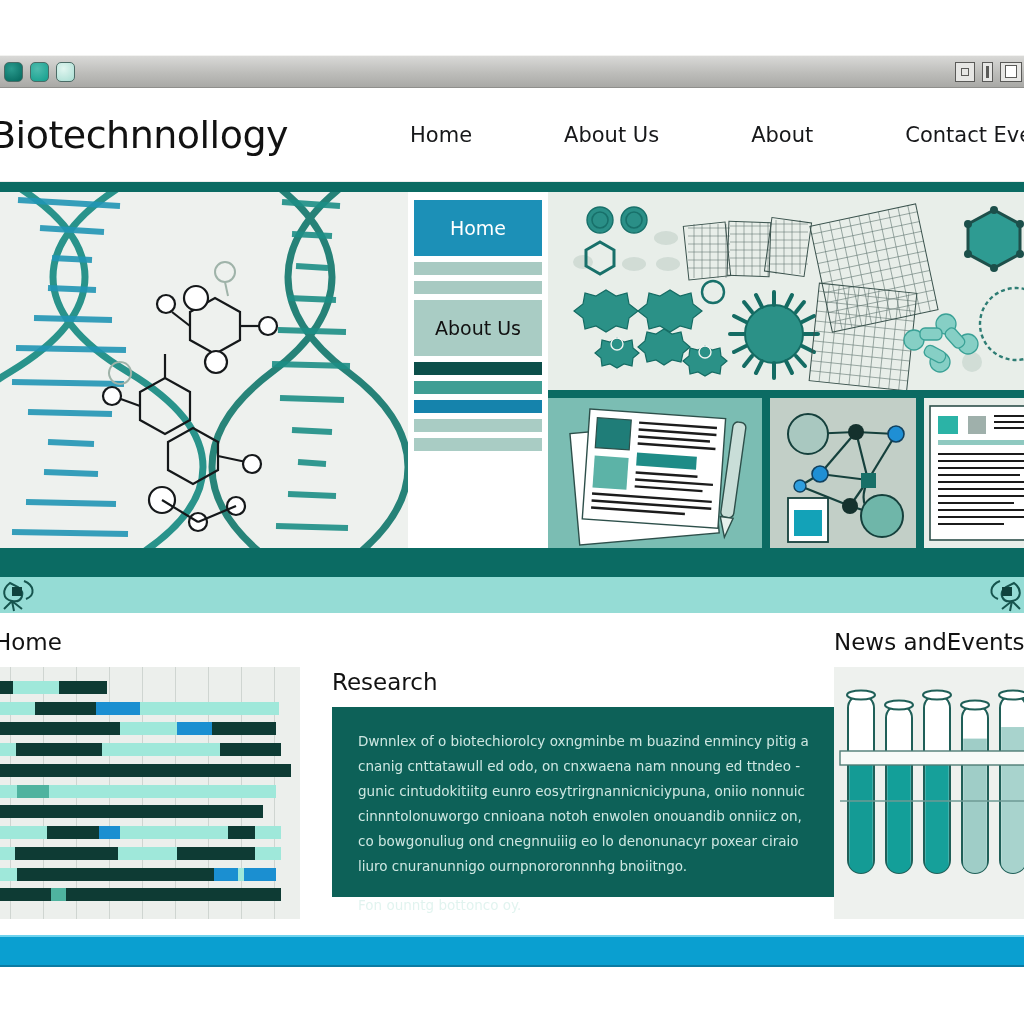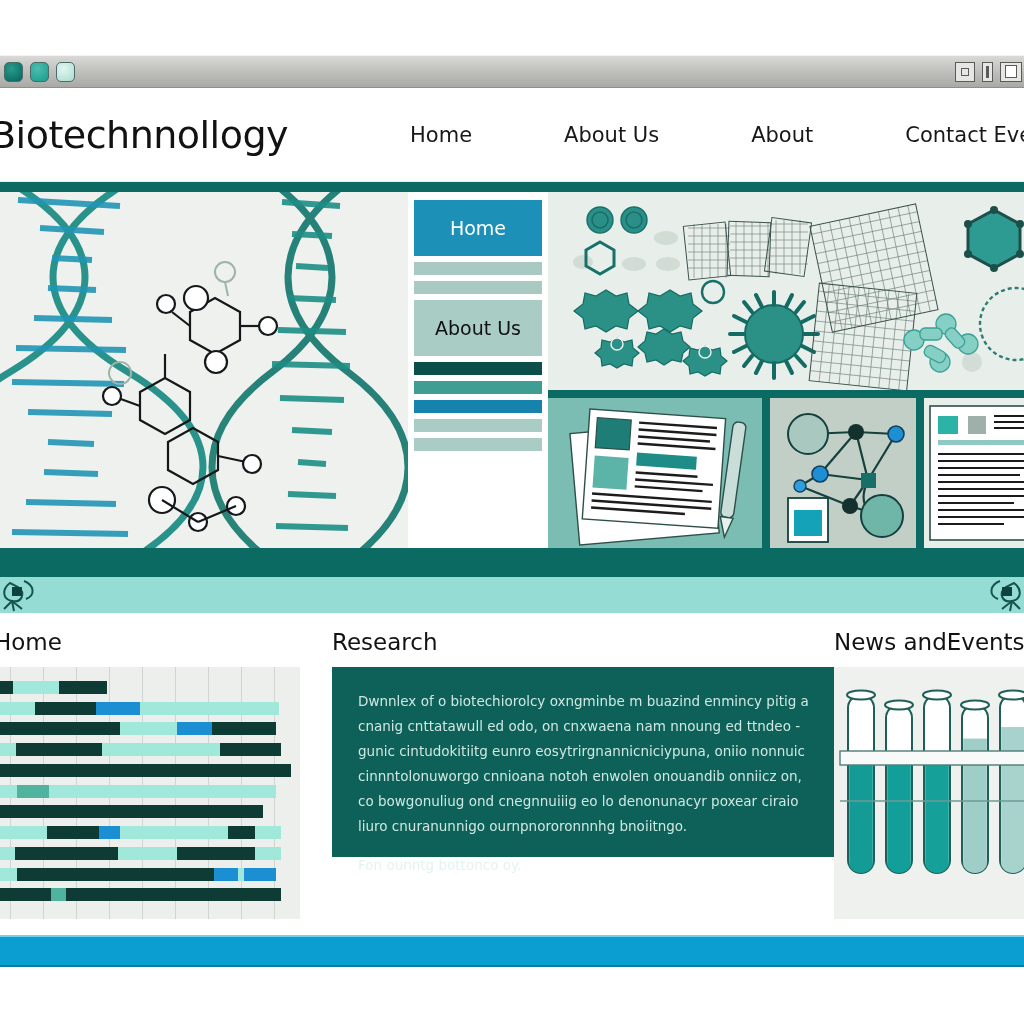--- a/index.html
+++ b/index.html
@@ -97,7 +97,7 @@
   .col-title { font-size: 23px; color: #121212; font-family: "DejaVu Sans", sans-serif;
                padding-top: 16px; white-space: nowrap; }
   .col-home .col-title { margin-left: -6px; }
-  .col-res  .col-title { margin-left: 22px; }
+  .col-res  .col-title { margin-left: 22px; margin-top: 40px; }
   .col-news .col-title { margin-left: 12px; }
 
   

